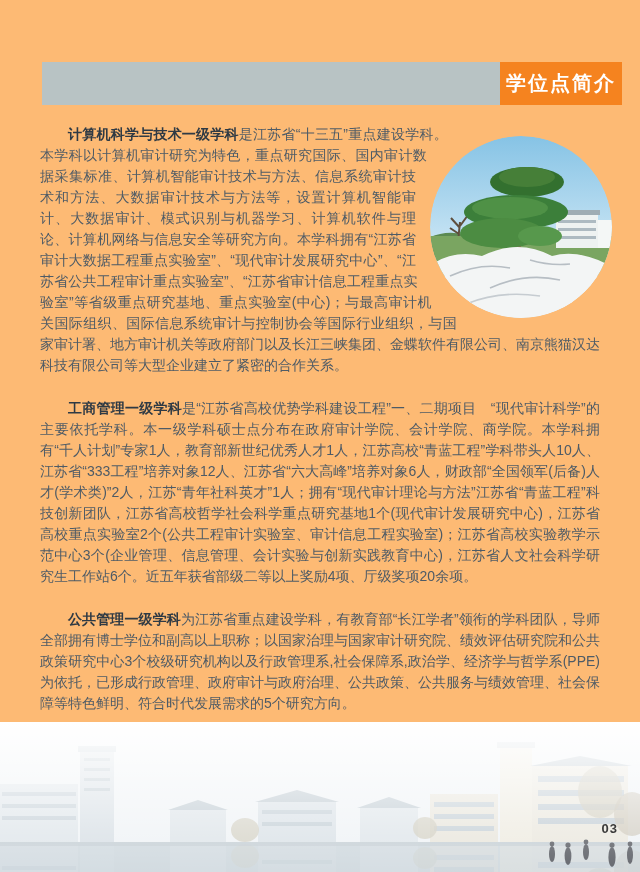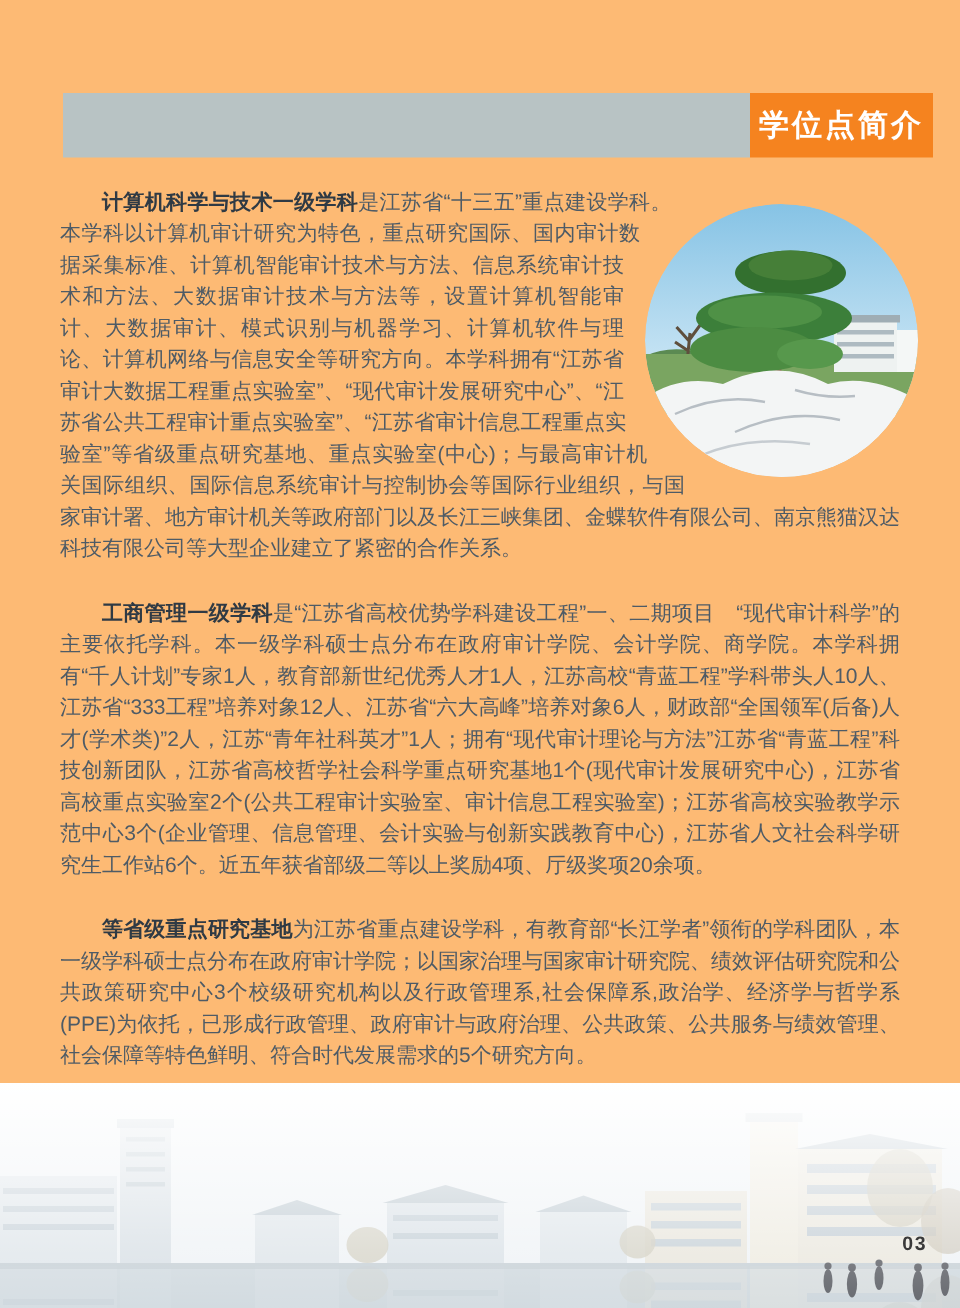--- a/index.html
+++ b/index.html
@@ -192,7 +192,7 @@
     </p>
 
     <p>
-      <b class="lead">等省级重点研究基地</b><span>为江苏省重点建设学科，有教育部“长江学者”领衔的学科团队，本一级学科硕士点分布在政府审计学院；以国家治理与国家审计研究院、绩效评估研究院和公共政策研究中心3个校级研究机构以及行政管理系,社会保障系,政治学、经济学与哲学系(PPE)为依托，已形成行政管理、政府审计与政府治理、公共政策、公共服务与绩效管理、社会保障等特色鲜明、符合时代发展需求的5个研究方向。</span>
+      <b class="lead">公共管理一级学科</b><span>为江苏省重点建设学科，有教育部“长江学者”领衔的学科团队，本一级学科硕士点分布在政府审计学院；以国家治理与国家审计研究院、绩效评估研究院和公共政策研究中心3个校级研究机构以及行政管理系,社会保障系,政治学、经济学与哲学系(PPE)为依托，已形成行政管理、政府审计与政府治理、公共政策、公共服务与绩效管理、社会保障等特色鲜明、符合时代发展需求的5个研究方向。</span>
     </p>
 
   </div>

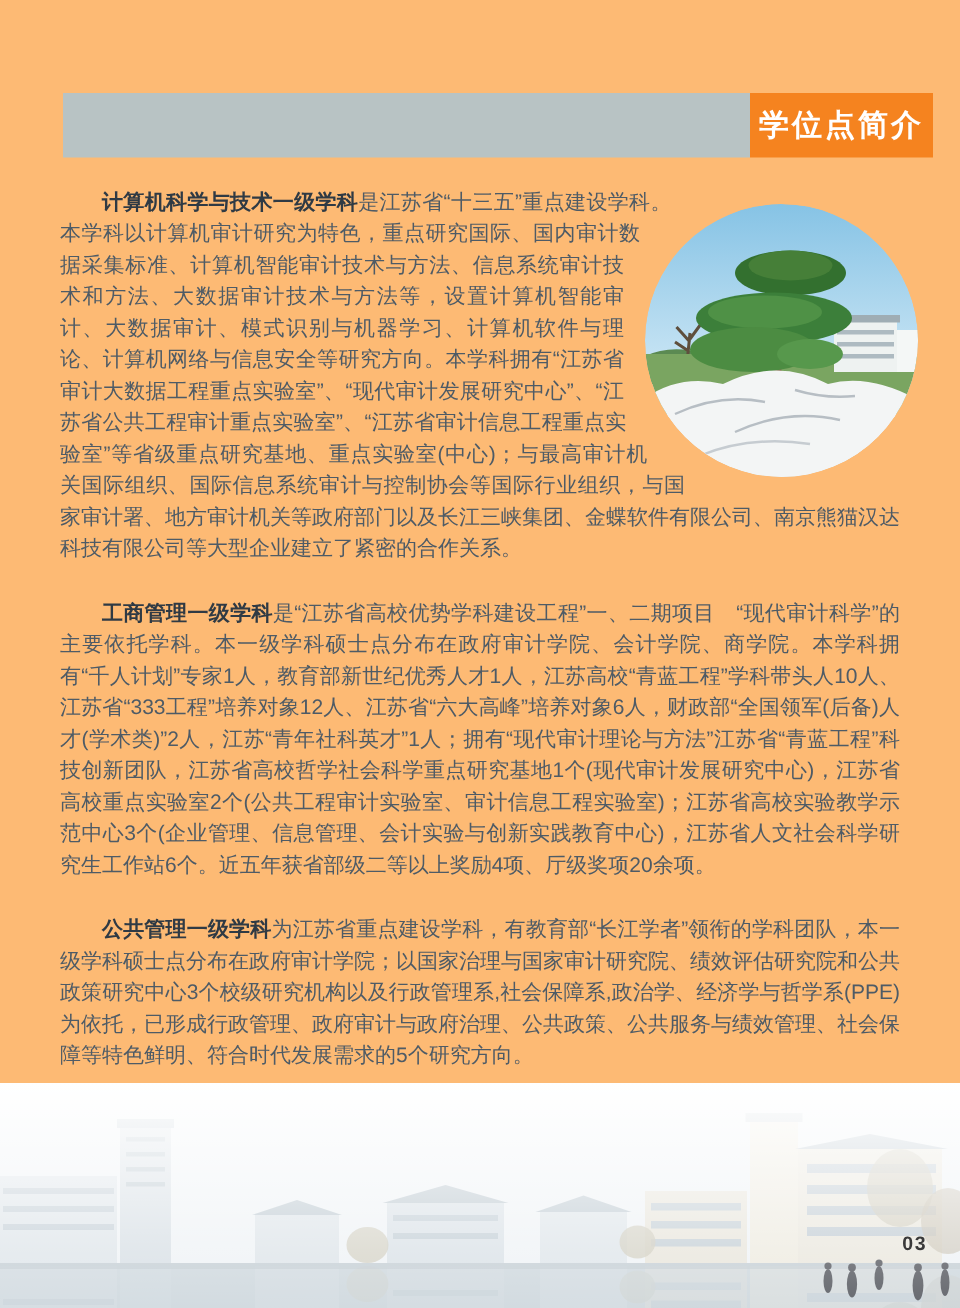--- a/index.html
+++ b/index.html
@@ -192,7 +192,7 @@
     </p>
 
     <p>
-      <b class="lead">公共管理一级学科</b><span>为江苏省重点建设学科，有教育部“长江学者”领衔的学科团队，本一级学科硕士点分布在政府审计学院；以国家治理与国家审计研究院、绩效评估研究院和公共政策研究中心3个校级研究机构以及行政管理系,社会保障系,政治学、经济学与哲学系(PPE)为依托，已形成行政管理、政府审计与政府治理、公共政策、公共服务与绩效管理、社会保障等特色鲜明、符合时代发展需求的5个研究方向。</span>
+      <b class="lead">公共管理一级学科</b><span>为江苏省重点建设学科，有教育部“长江学者”领衔的学科团队，导师全部拥有博士学位和副高以上职称；以国家治理与国家审计研究院、绩效评估研究院和公共政策研究中心3个校级研究机构以及行政管理系,社会保障系,政治学、经济学与哲学系(PPE)为依托，已形成行政管理、政府审计与政府治理、公共政策、公共服务与绩效管理、社会保障等特色鲜明、符合时代发展需求的5个研究方向。</span>
     </p>
 
   </div>

